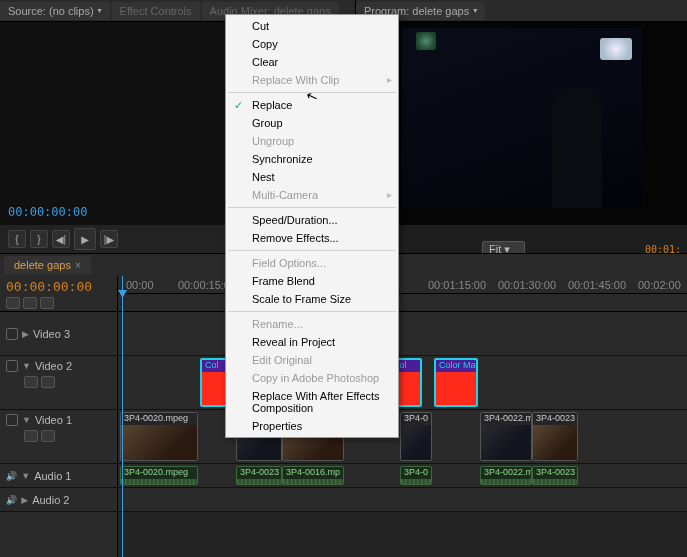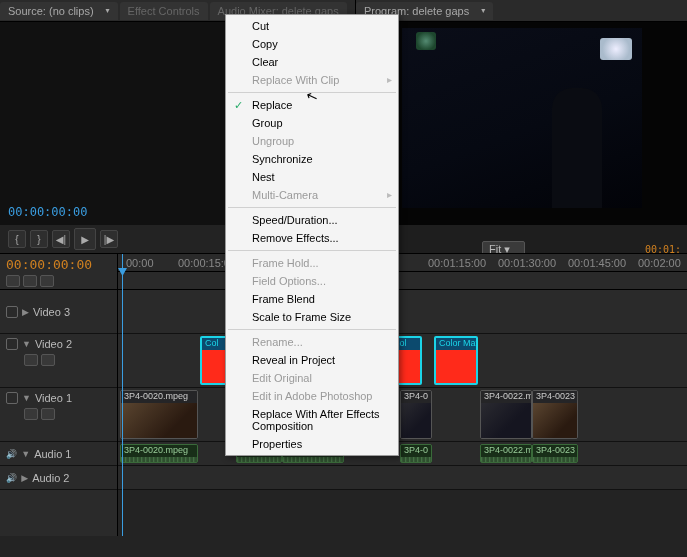--- a/index.html
+++ b/index.html
@@ -11,7 +11,7 @@
 .program-panel { flex: 1; background: #1e1e1e; position: relative; }
 
 .panel-tabs { height: 22px; background: #2a2a2a; display: flex; align-items: center; border-bottom: 1px solid #000; }
-.panel-tab { padding: 3px 8px; color: #a8a8a8; background: #333; margin-right: 2px; border-radius: 3px 3px 0 0; display: flex; align-items: center; gap: 12px; cursor: pointer; }
+.panel-tab { padding: 3px 8px; color: #a8a8a8; background: #333; margin-right: 2px; border-radius: 3px 3px 0 0; display: flex; align-items: center; gap: 4px; cursor: pointer; }
 .panel-tab.dim { color: #666; }
 .chevdown { font-size: 8px; }
 

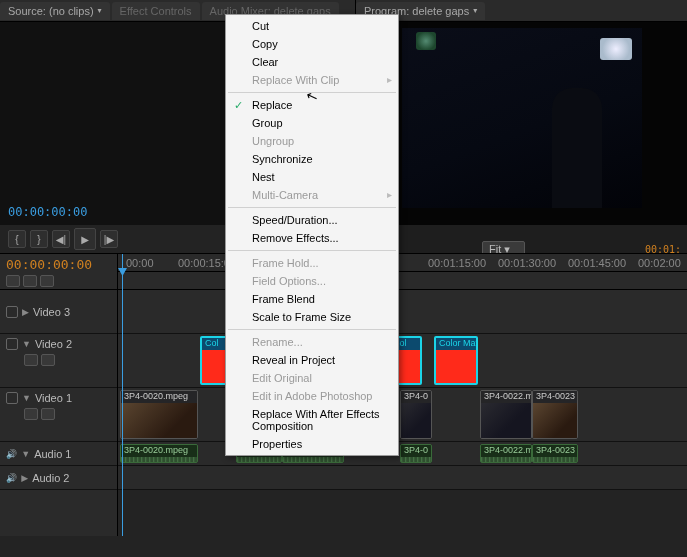--- a/index.html
+++ b/index.html
@@ -155,6 +155,12 @@
 </div>
 
 <div class="timeline-panel">
+  <div class="tl-tab-row">
+    <div class="tl-tab">
+        <span>delete gaps</span>
+        <span class="tab-close">×</span>
+      </div>
+  </div>
   <div class="tl-body">
     <div class="tl-left">
       <div class="tl-head-left">

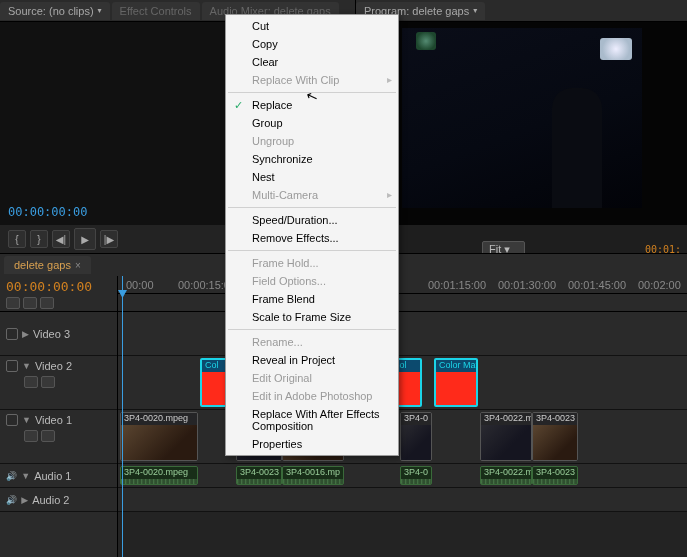--- a/index.html
+++ b/index.html
@@ -310,7 +310,6 @@
     <div class="ctx-item"><span>Speed/Duration...</span></div>
     <div class="ctx-item"><span>Remove Effects...</span></div>
     <div class="ctx-sep"></div>
-    <div class="ctx-item disabled"><span>Frame Hold...</span></div>
     <div class="ctx-item disabled"><span>Field Options...</span></div>
     <div class="ctx-item"><span>Frame Blend</span></div>
     <div class="ctx-item"><span>Scale to Frame Size</span></div>

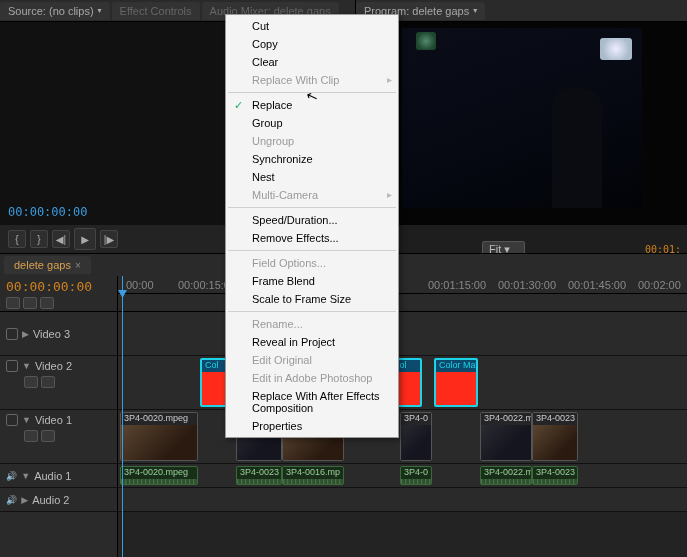--- a/index.html
+++ b/index.html
@@ -69,7 +69,7 @@
 .clip .label { position: absolute; top: 0; left: 0; right: 0; height: 12px; background: rgba(40,40,40,.85); color: #ccc; font-size: 9px; padding: 0 3px; white-space: nowrap; overflow: hidden; }
 
 .clip.matte { background: #ff2a1a; border: 2px solid #1bd4e8; }
-.clip.matte .label { background: #0c4a6e; color: #1bd4e8; }
+.clip.matte .label { background: #4c1d95; color: #1bd4e8; }
 .clip.video { background: #1a1a22; border: 1px solid #555; }
 .clip.video .thumb { position: absolute; top: 12px; bottom: 0; left: 0; right: 0; background: linear-gradient(135deg,#2a2a30,#151520 60%); }
 .clip.video .thumb.warm { background: linear-gradient(135deg,#5a4530,#2a1a10 70%); }

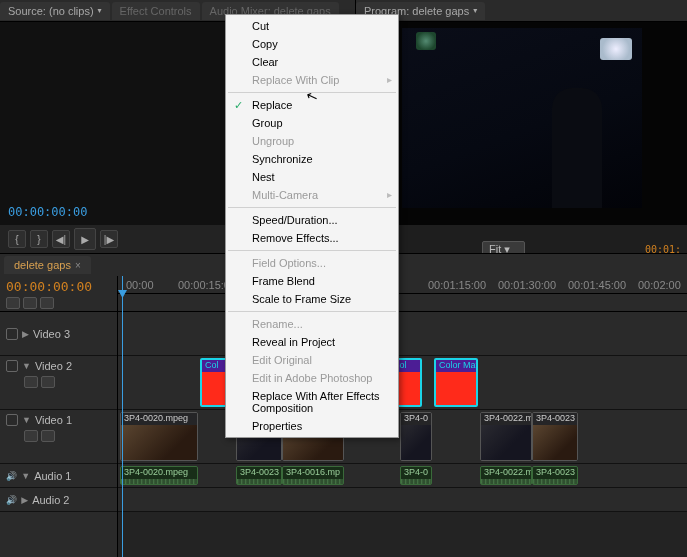--- a/index.html
+++ b/index.html
@@ -317,7 +317,7 @@
     <div class="ctx-item disabled"><span>Rename...</span></div>
     <div class="ctx-item"><span>Reveal in Project</span></div>
     <div class="ctx-item disabled"><span>Edit Original</span></div>
-    <div class="ctx-item disabled"><span>Edit in Adobe Photoshop</span></div>
+    <div class="ctx-item disabled"><span>Copy in Adobe Photoshop</span></div>
     <div class="ctx-item"><span>Replace With After Effects Composition</span></div>
     <div class="ctx-item"><span>Properties</span></div>
   </div>

